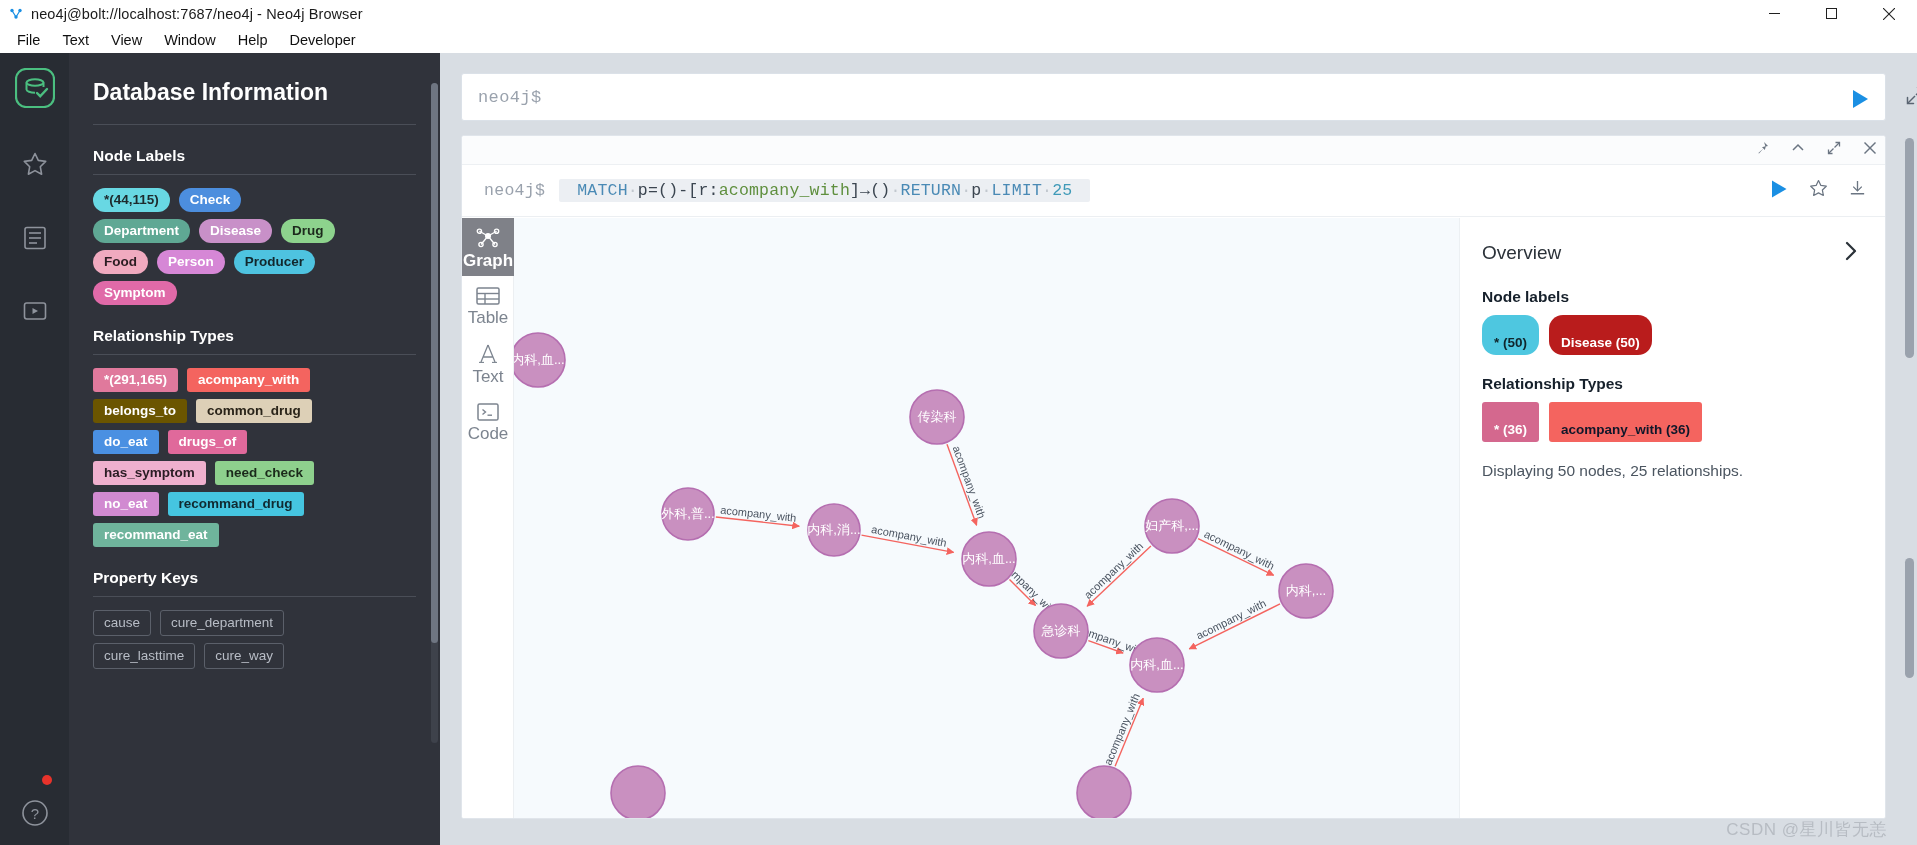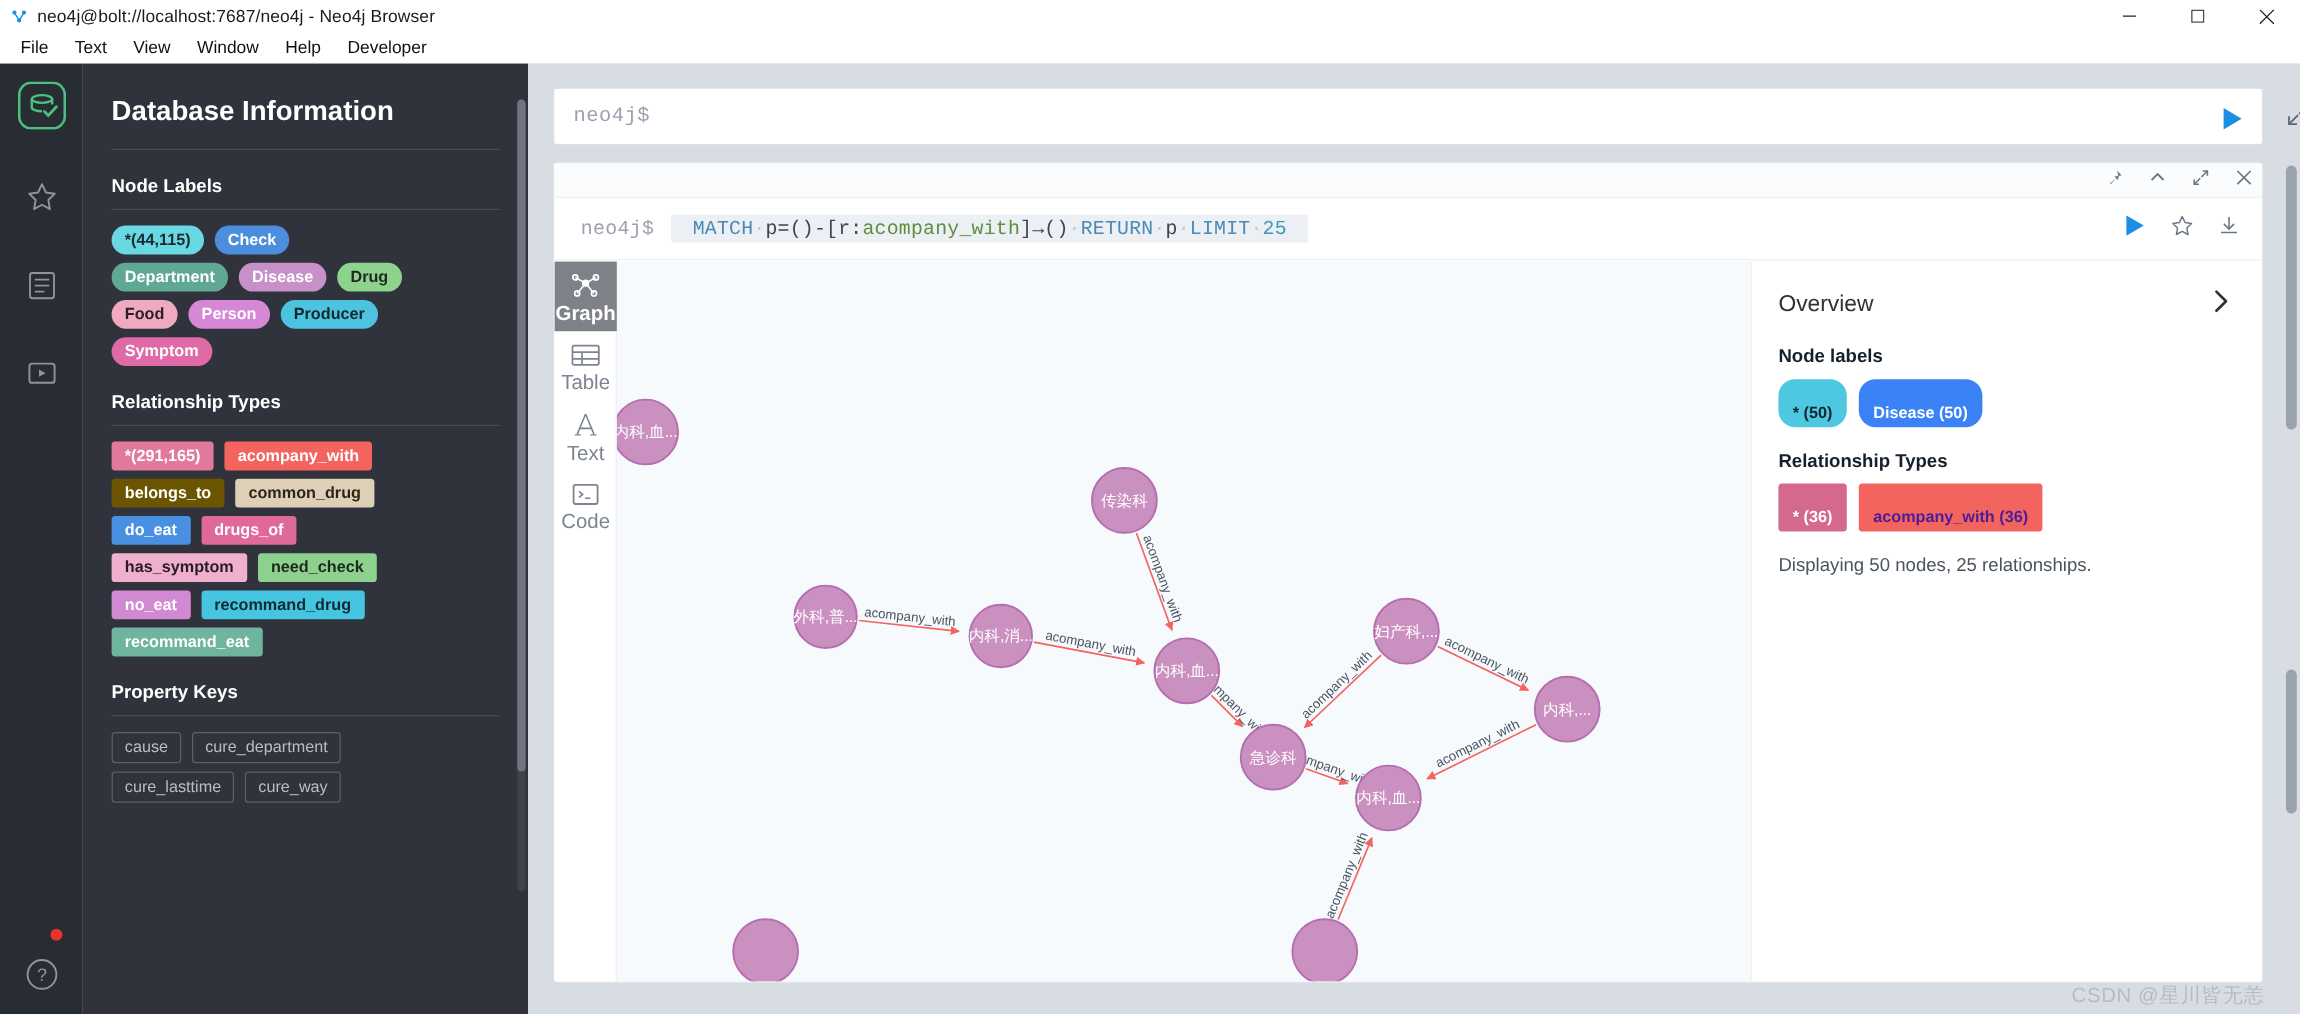--- a/index.html
+++ b/index.html
@@ -587,7 +587,7 @@
             <div class="ov-sec-title">Node labels</div>
             <div class="ov-chips" id="ov-node-chips">
                 <span class="ov-chip" style="background: rgb(78, 199, 224); color: rgb(16, 38, 44);">* (50)</span>
-                <span class="ov-chip" style="background: #3b82f6; color: rgb(255, 255, 255);">Disease (50)</span>
+                <span class="ov-chip" style="background: #b91c1c; color: rgb(255, 255, 255);">Disease (50)</span>
               </div>
             <div class="ov-sec-title">Relationship Types</div>
             <div class="ov-chips" id="ov-rel-chips">

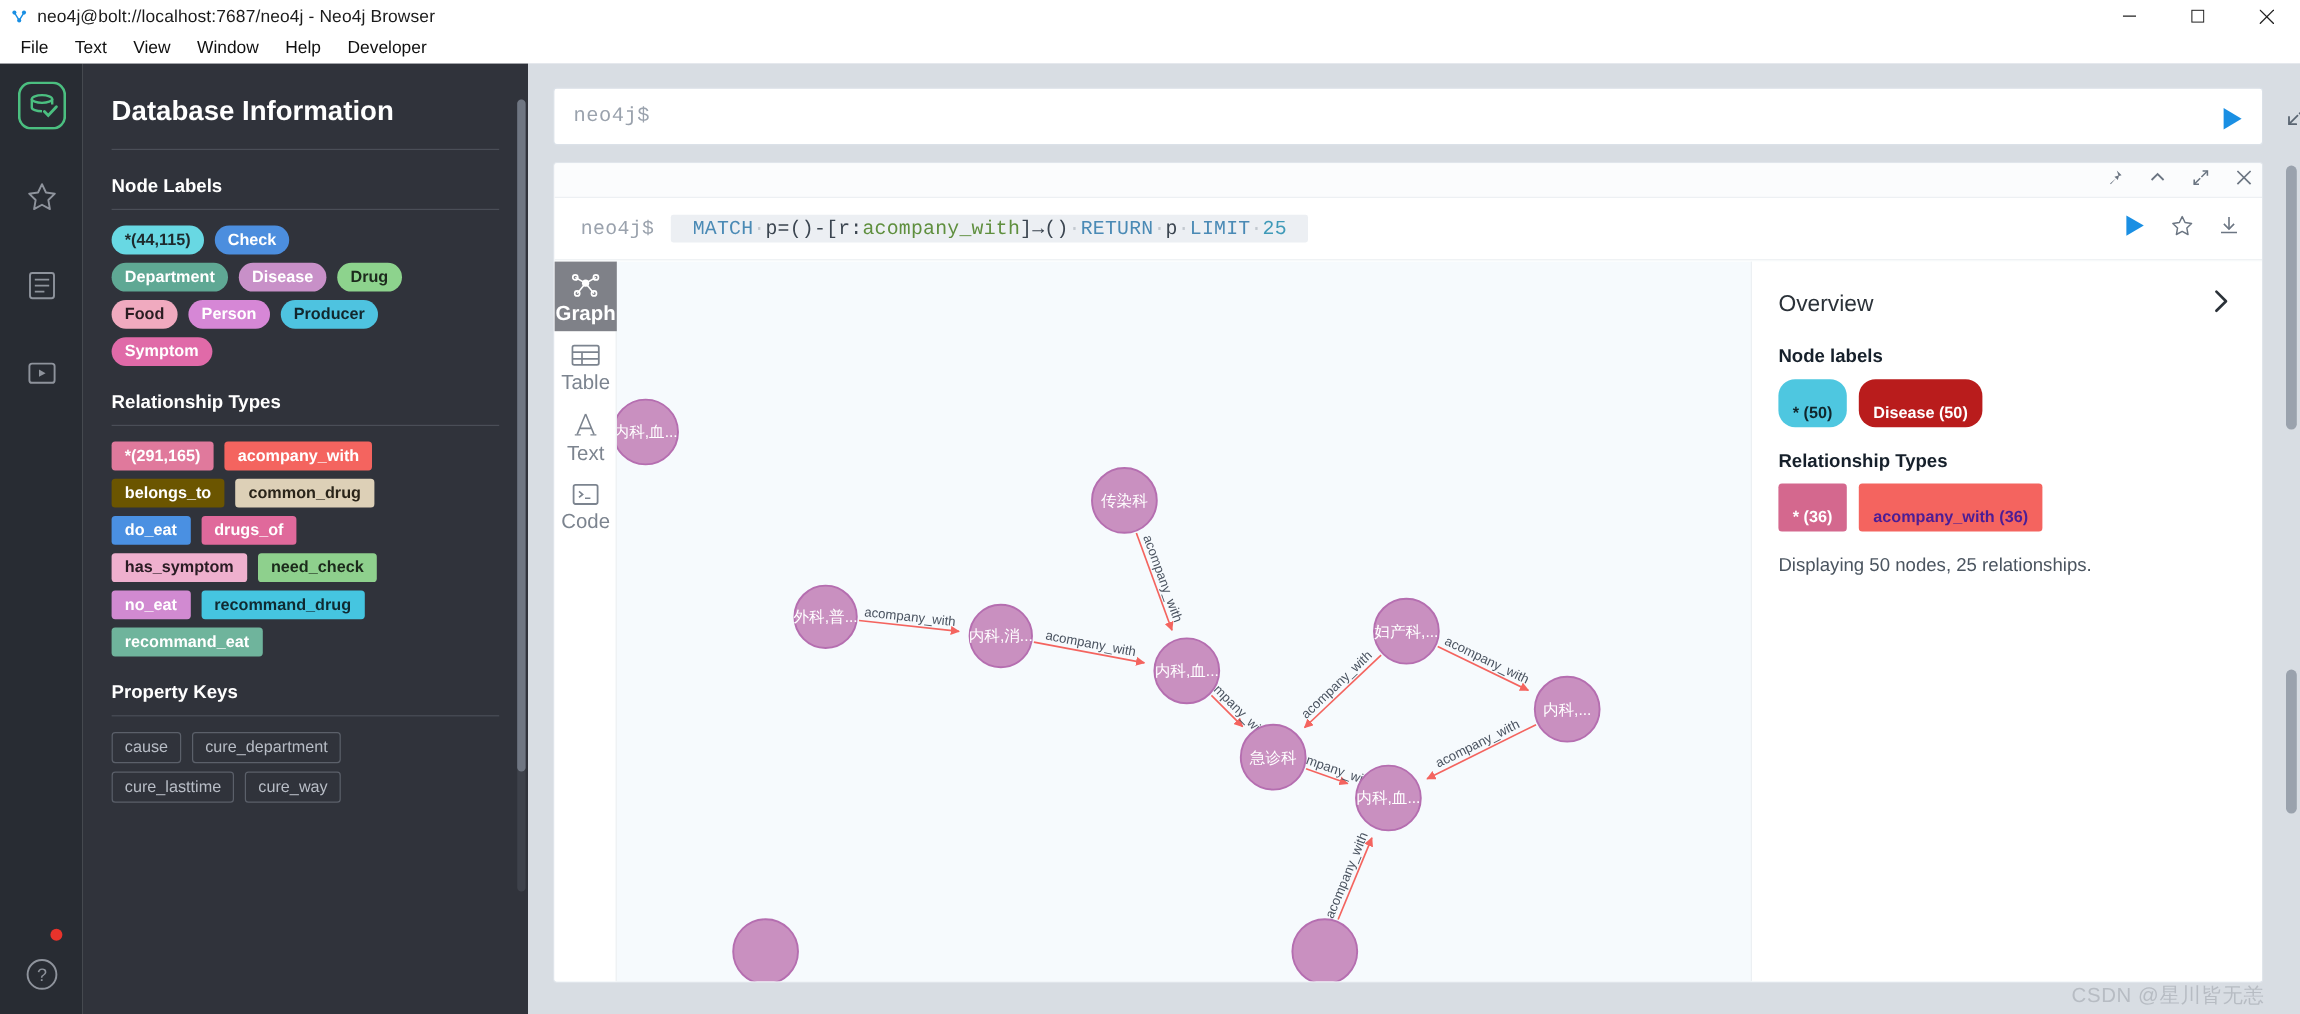--- a/index.html
+++ b/index.html
@@ -592,7 +592,7 @@
             <div class="ov-sec-title">Relationship Types</div>
             <div class="ov-chips" id="ov-rel-chips">
                 <span class="ov-chip rel" style="background: rgb(212, 104, 142); color: rgb(255, 255, 255);">* (36)</span>
-                <span class="ov-chip rel" style="background: rgb(244, 100, 95); color: #4c1d95;">acompany_with (36)</span>
+                <span class="ov-chip rel" style="background: rgb(244, 100, 95); color: #0f172a;">acompany_with (36)</span>
               </div>
             <div class="ov-note">Displaying 50 nodes, 25 relationships.</div>
           </div>

